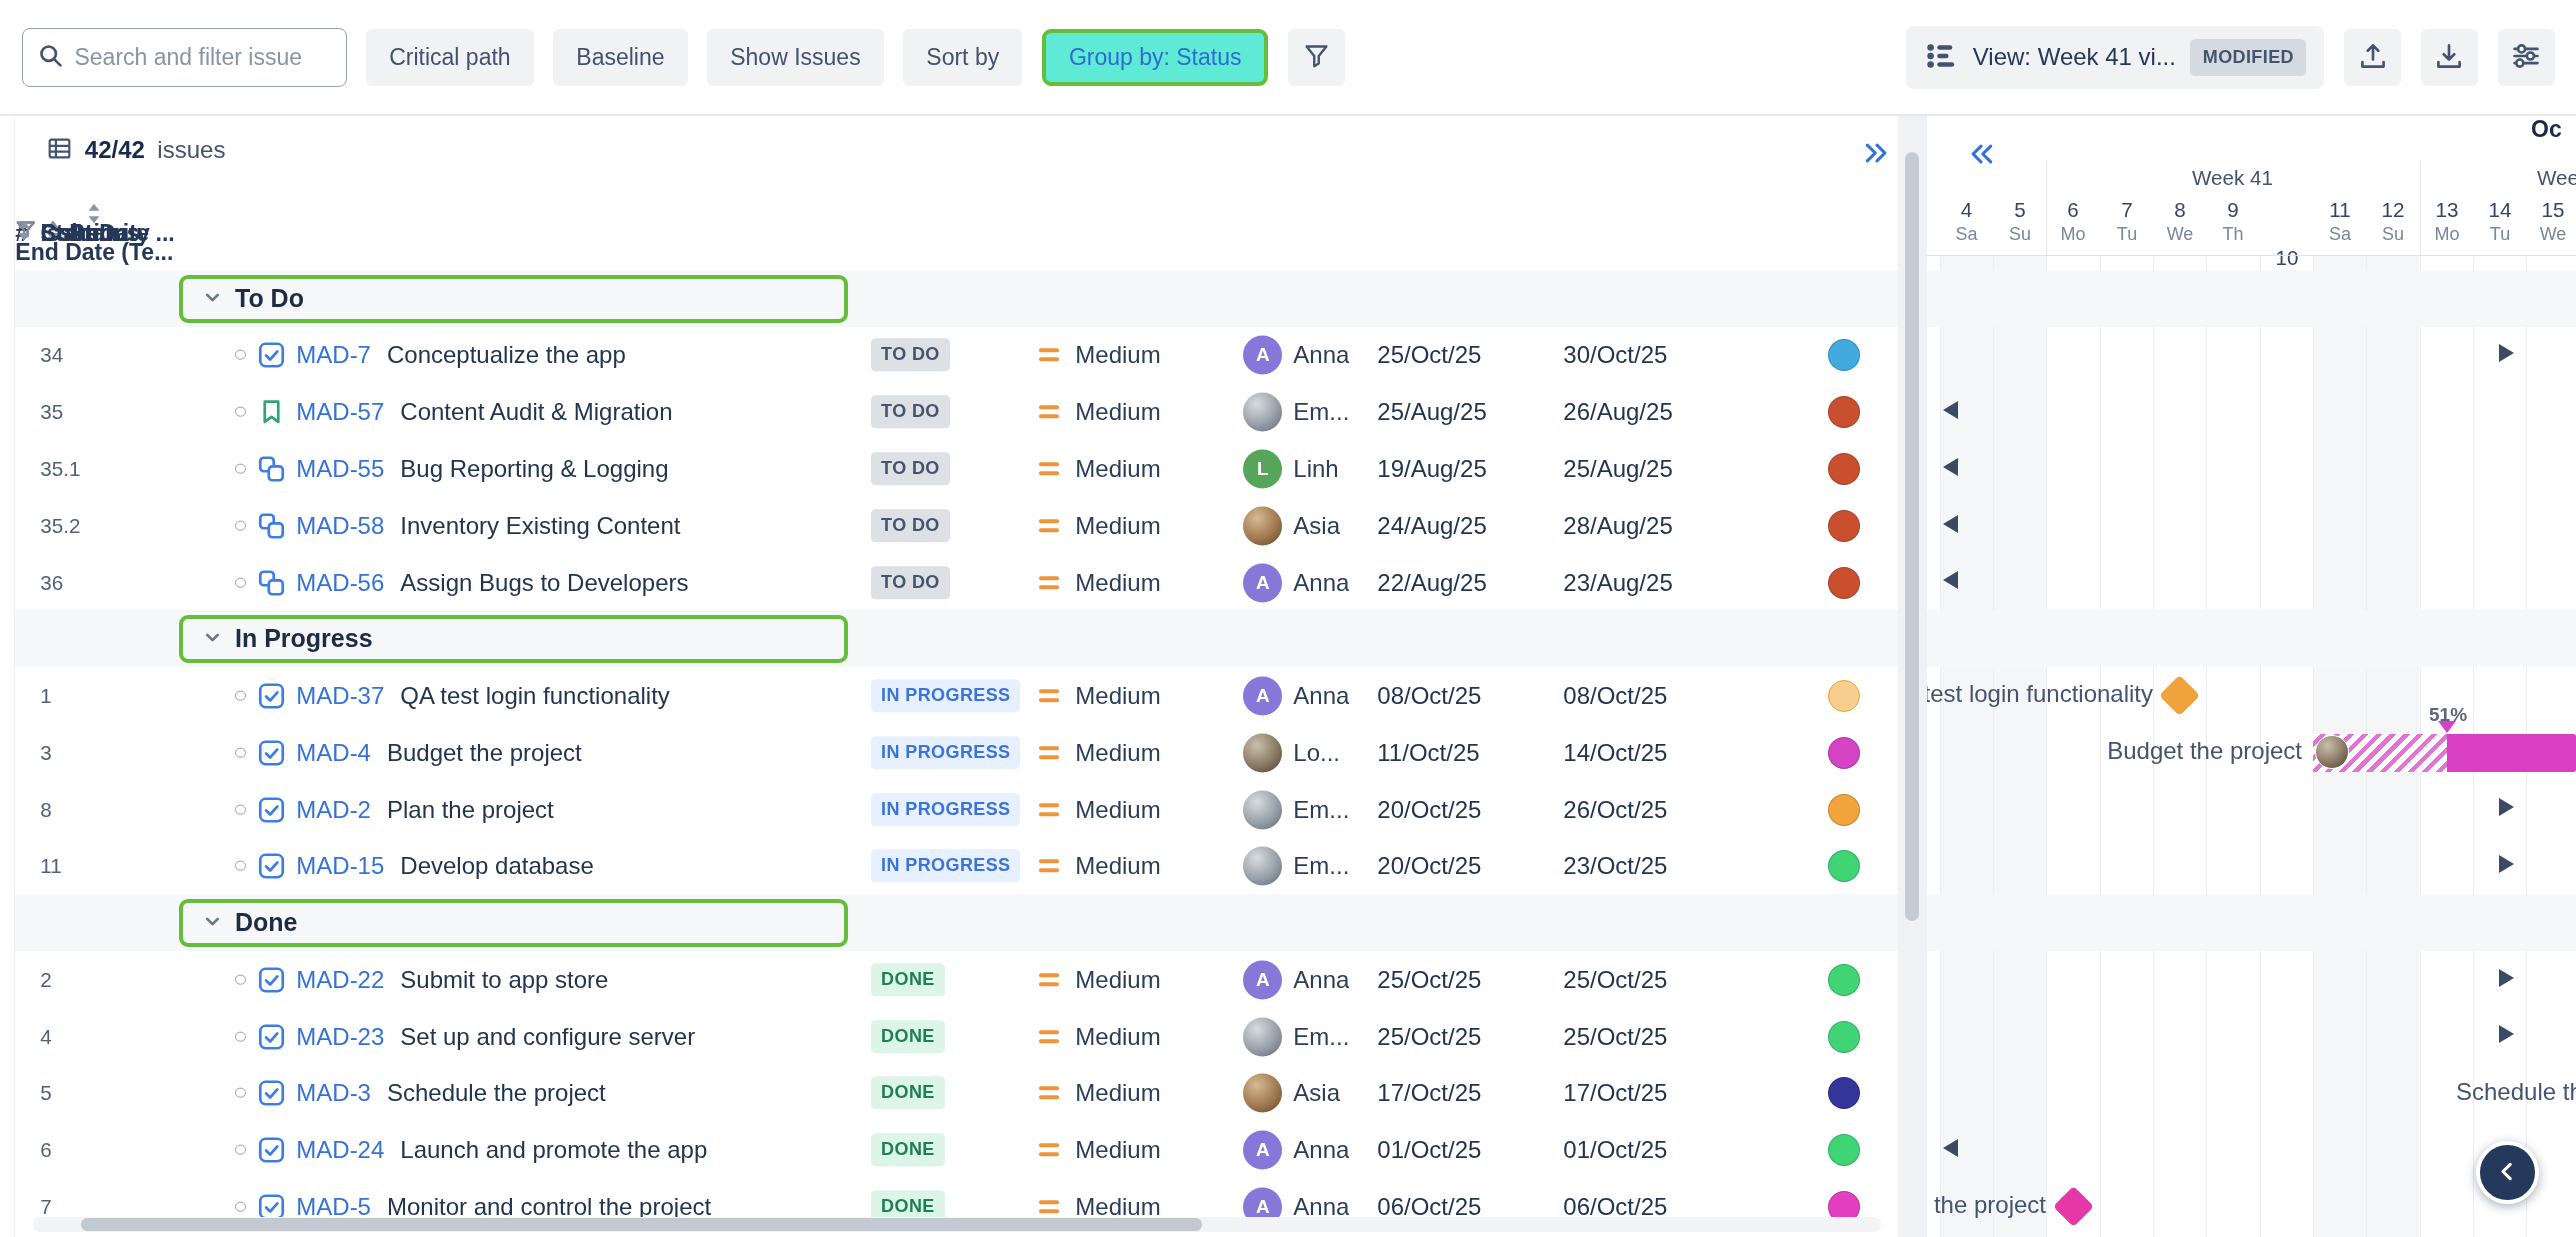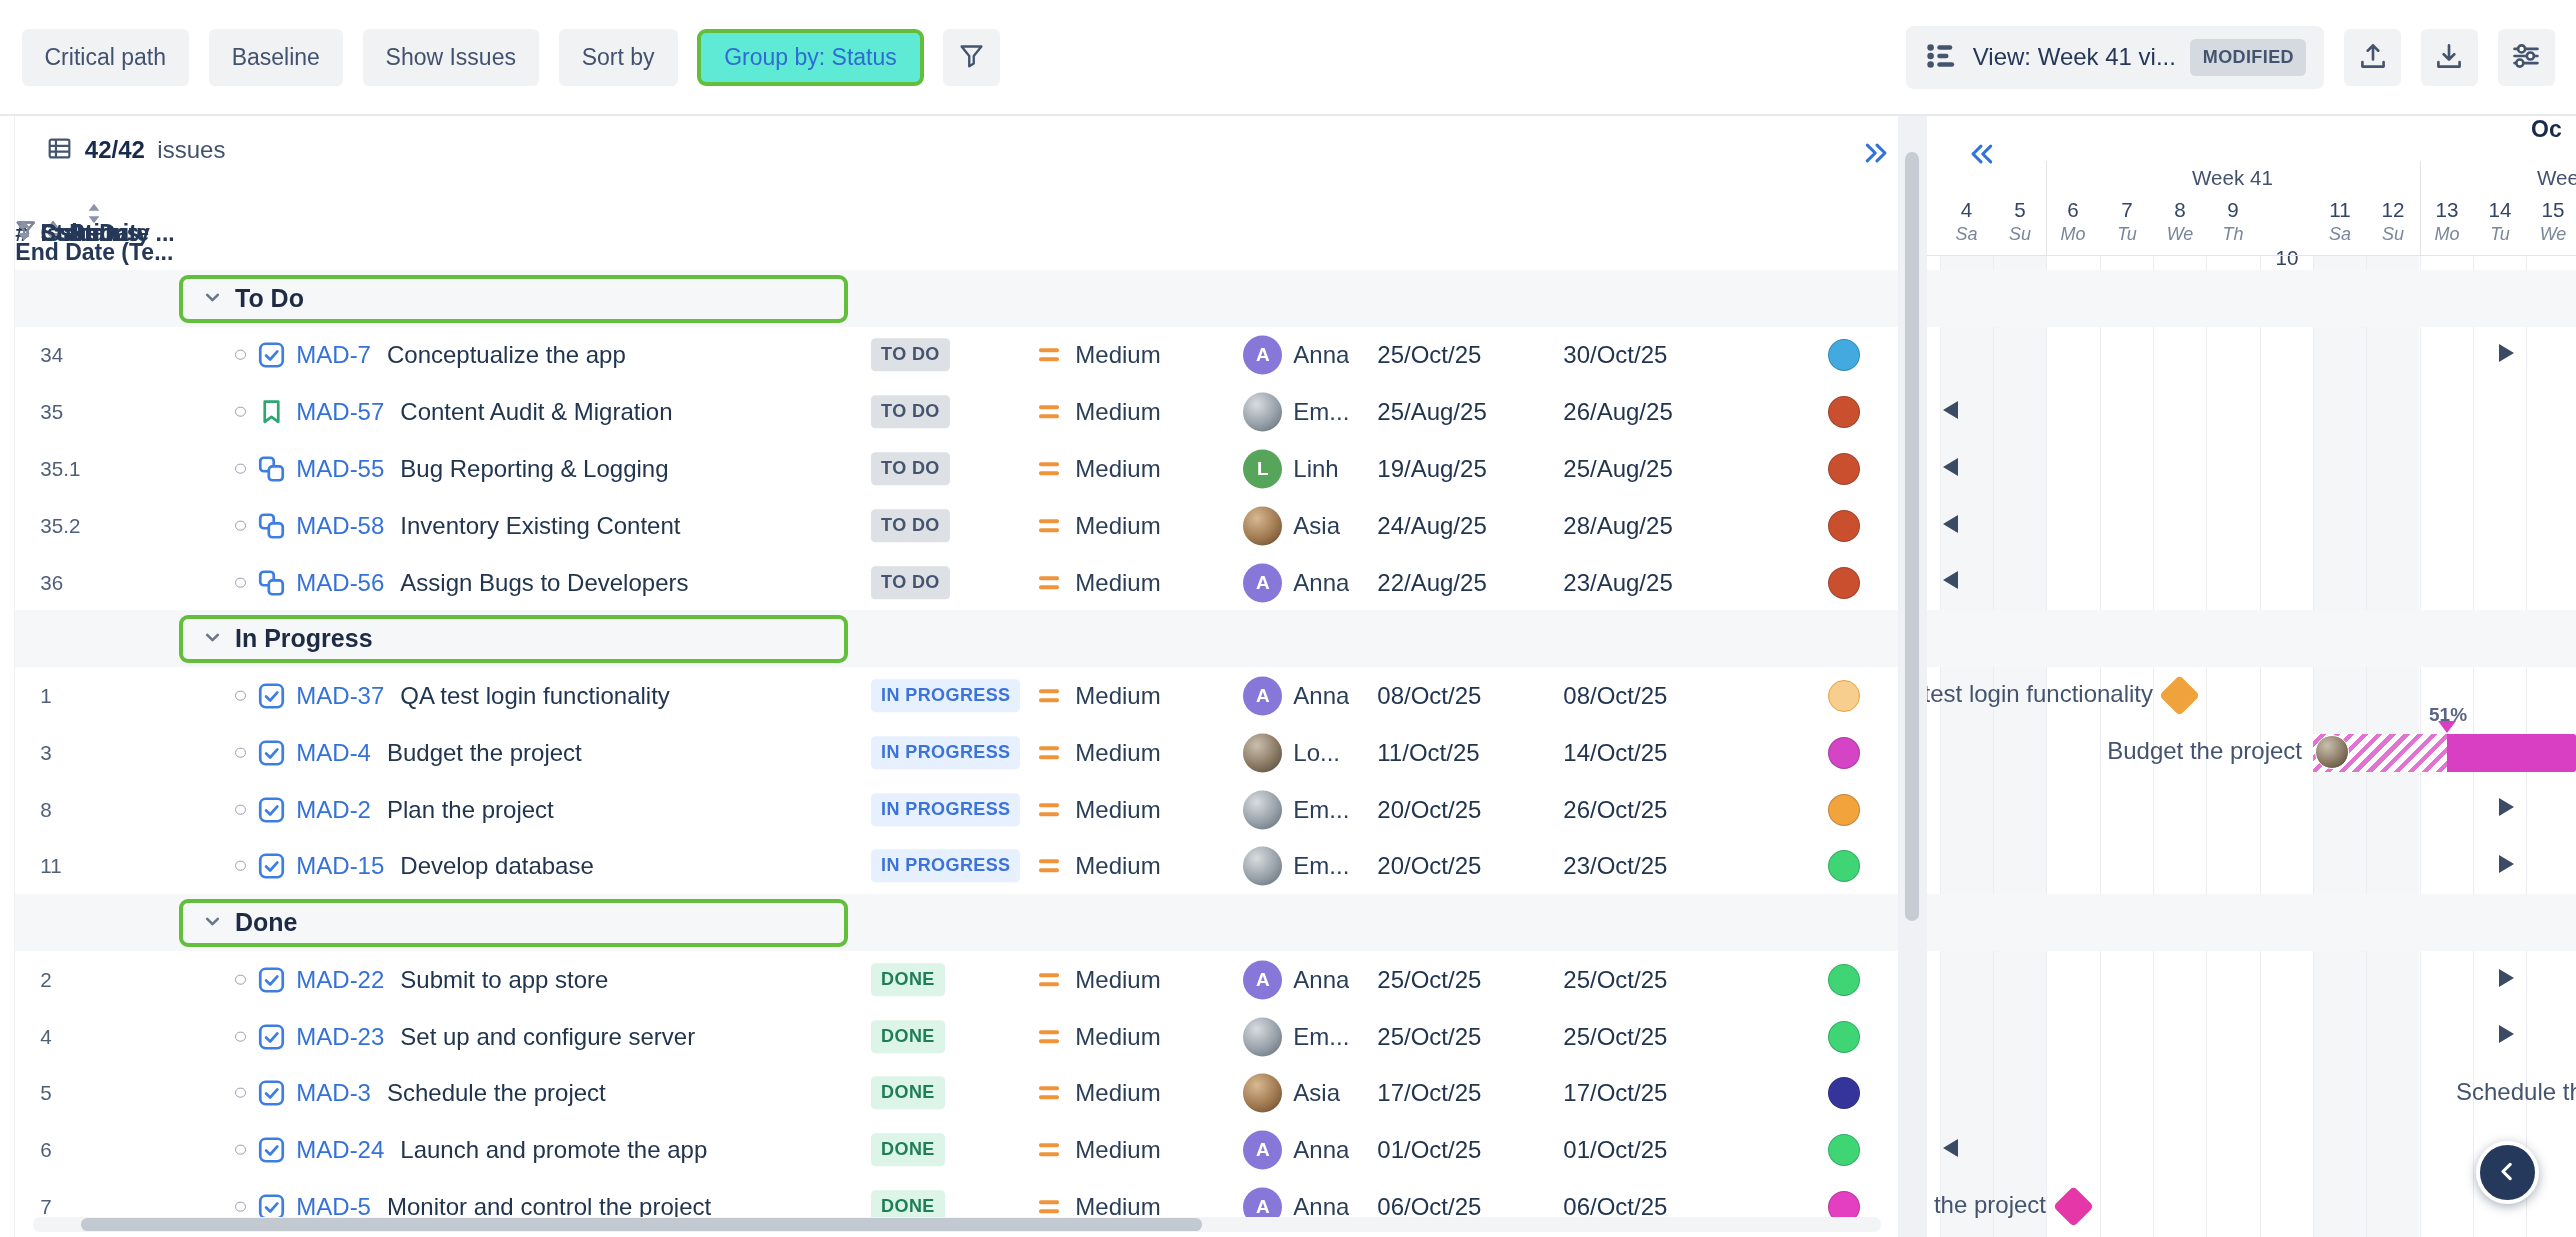--- a/index.html
+++ b/index.html
@@ -121,6 +121,13 @@
 <body>
 
 <div class="toolbar">
+  <div class="search-box">
+    <span><svg width="27" height="27" viewBox="0 0 30 30">
+          <circle cx="13" cy="13" r="8" fill="none" stroke="#44546F" stroke-width="3"></circle>
+          <path d="M19 19l7 7" stroke="#44546F" stroke-width="3" stroke-linecap="round"></path>
+        </svg></span>
+    <input type="text" placeholder="Search and filter issue" style="">
+  </div>
   <button class="tb-btn">Critical path</button>
   <button class="tb-btn">Baseline</button>
   <button class="tb-btn">Show Issues</button>

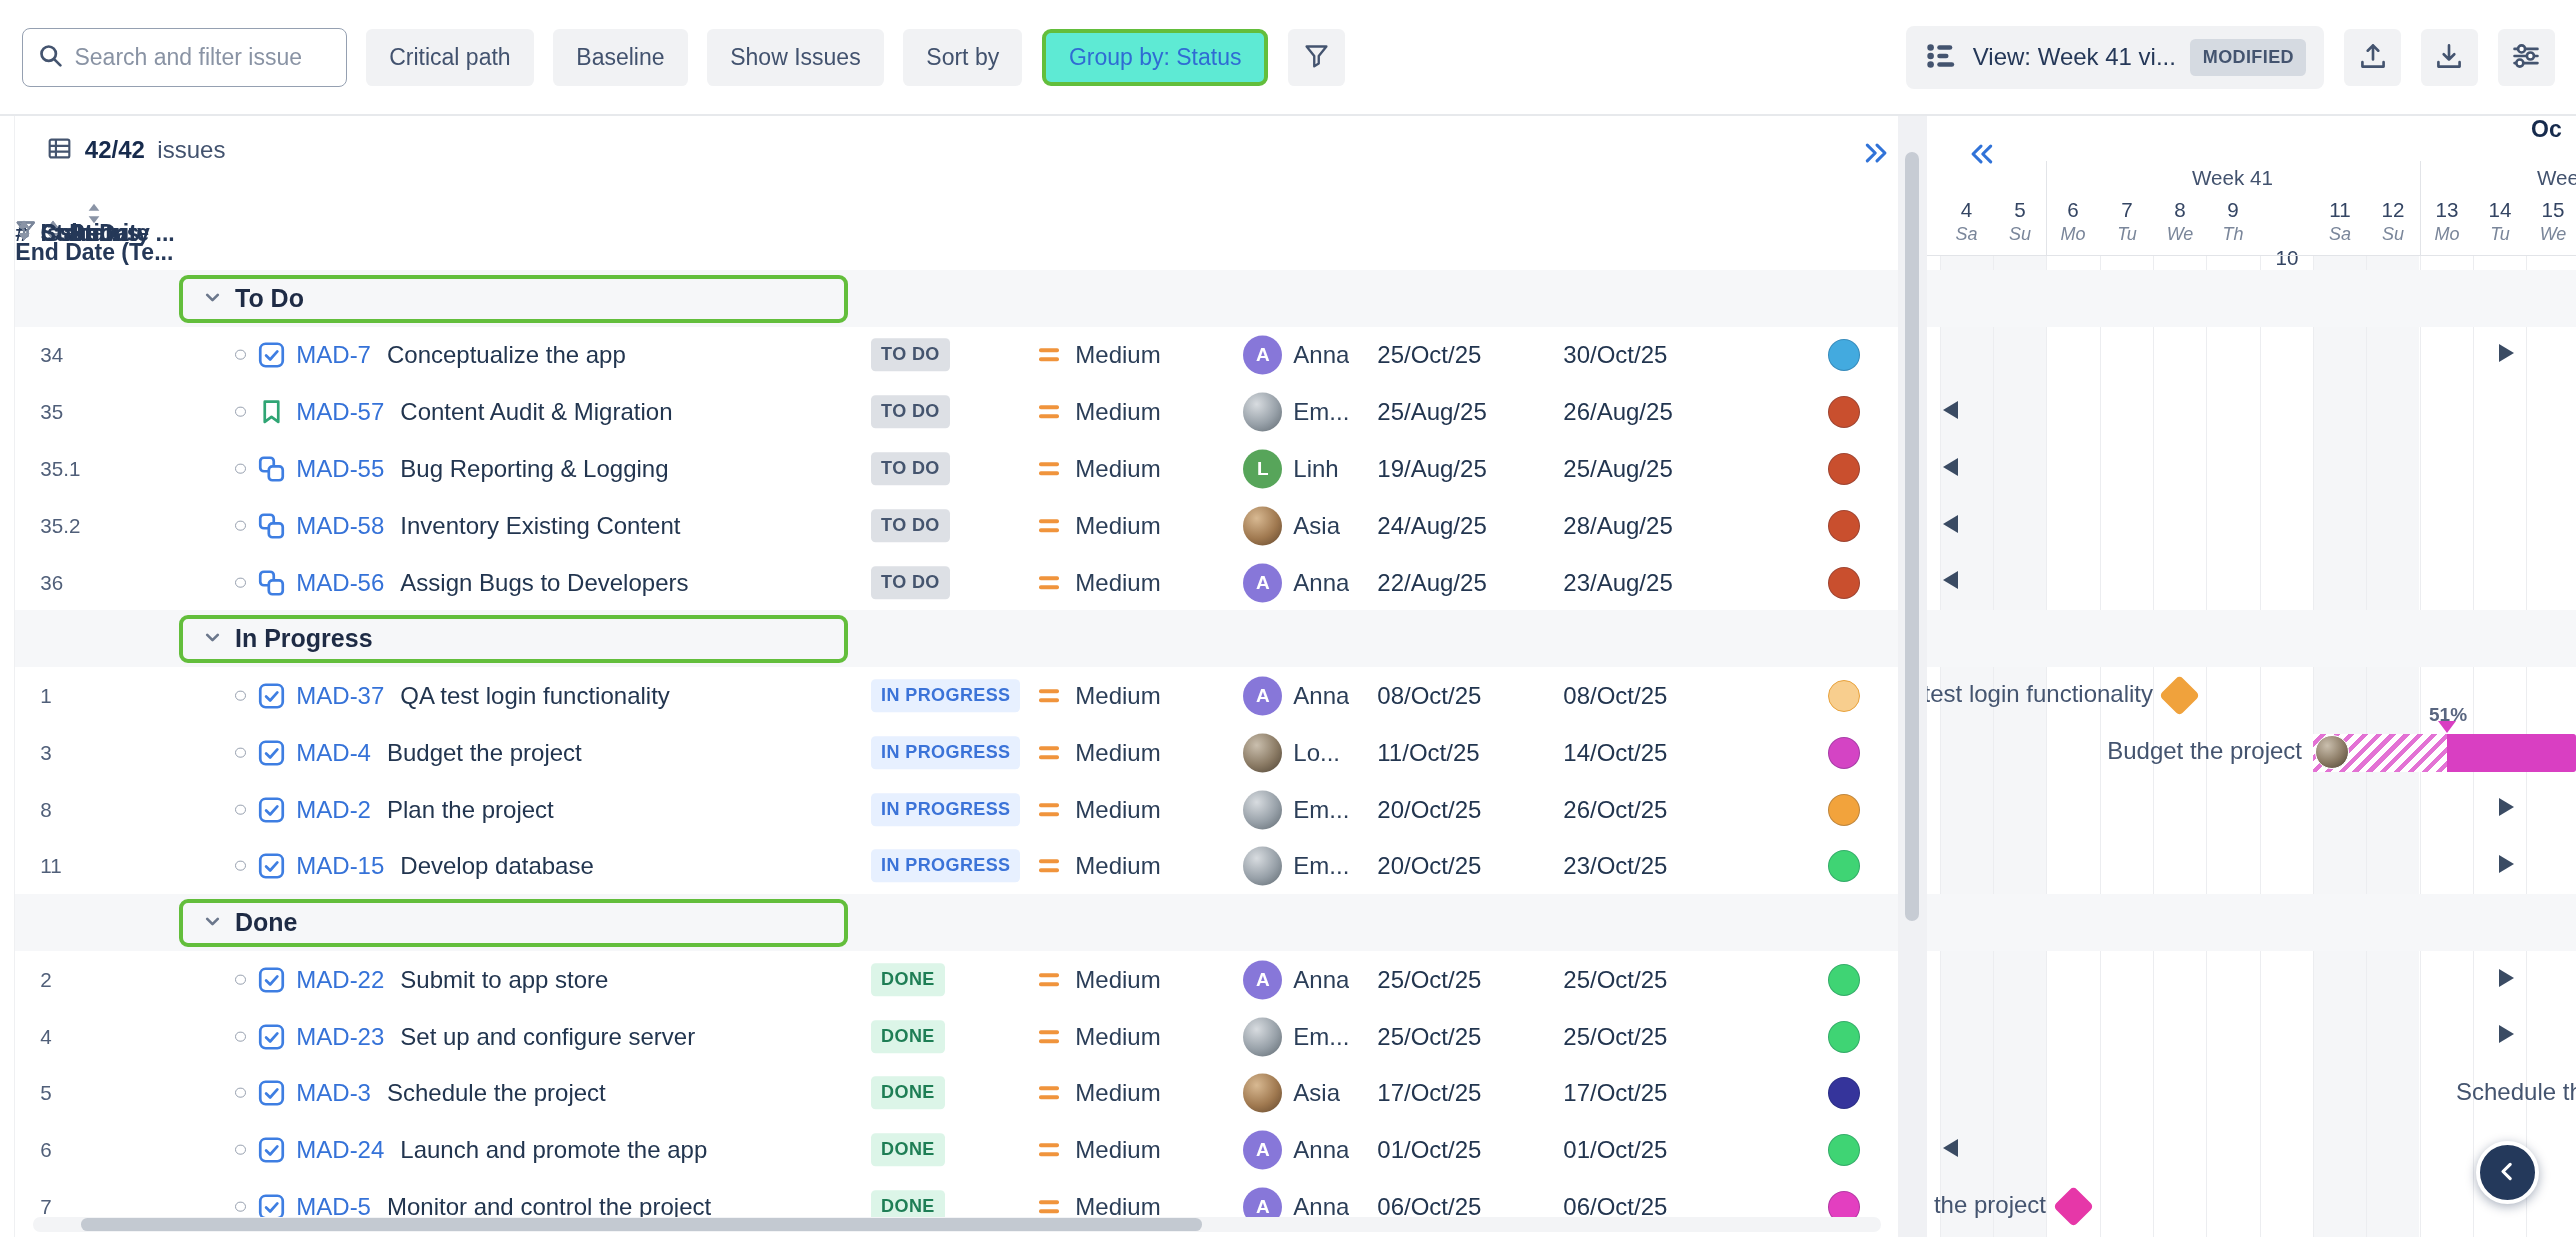--- a/index.html
+++ b/index.html
@@ -91,7 +91,7 @@
   #wk42 { left:610px; }
   .day-cell { position:absolute; top:82px; width:54px; text-align:center; }
   .day-num { font-size:20.6px; color:#344563; font-weight:500; }
-  .day-name { font-size:18px; color:#7A869A; margin-top:1.8px;font-style:italic; }
+  .day-name { font-size:18px; color:#7A869A; margin-top:1.8px; }
   .hline { position:absolute; top:139px; left:0; width:649px; height:0.9px; background:#E2E4E8; }
   .wk-sep { position:absolute; top:45px; height:95px; width:0.9px; background:#E2E4E8; }
   .wkend { position:absolute; top:140px; bottom:0; background:#F5F6F8; }

